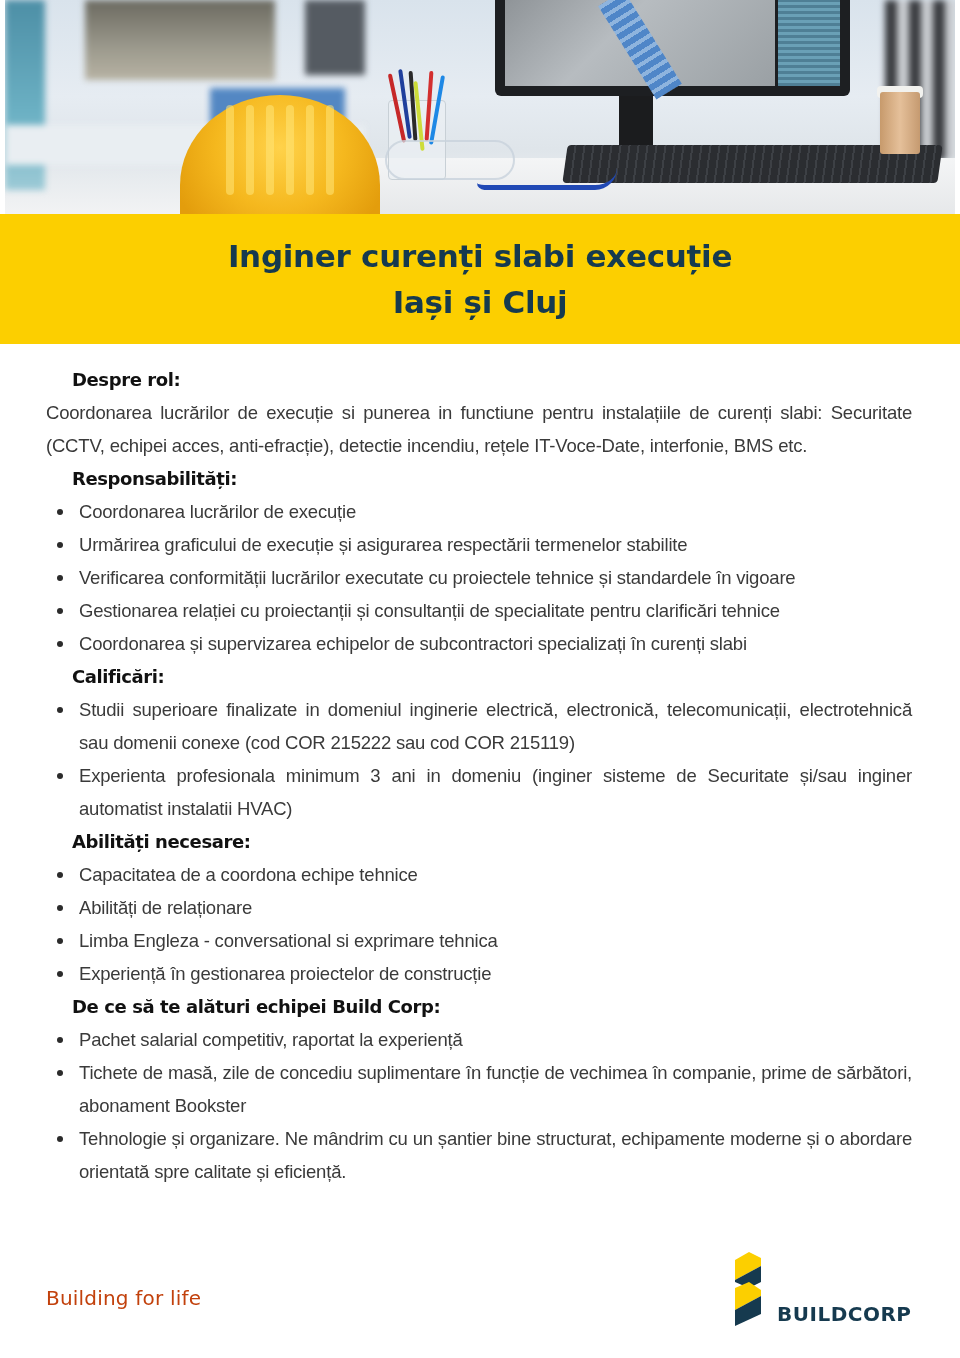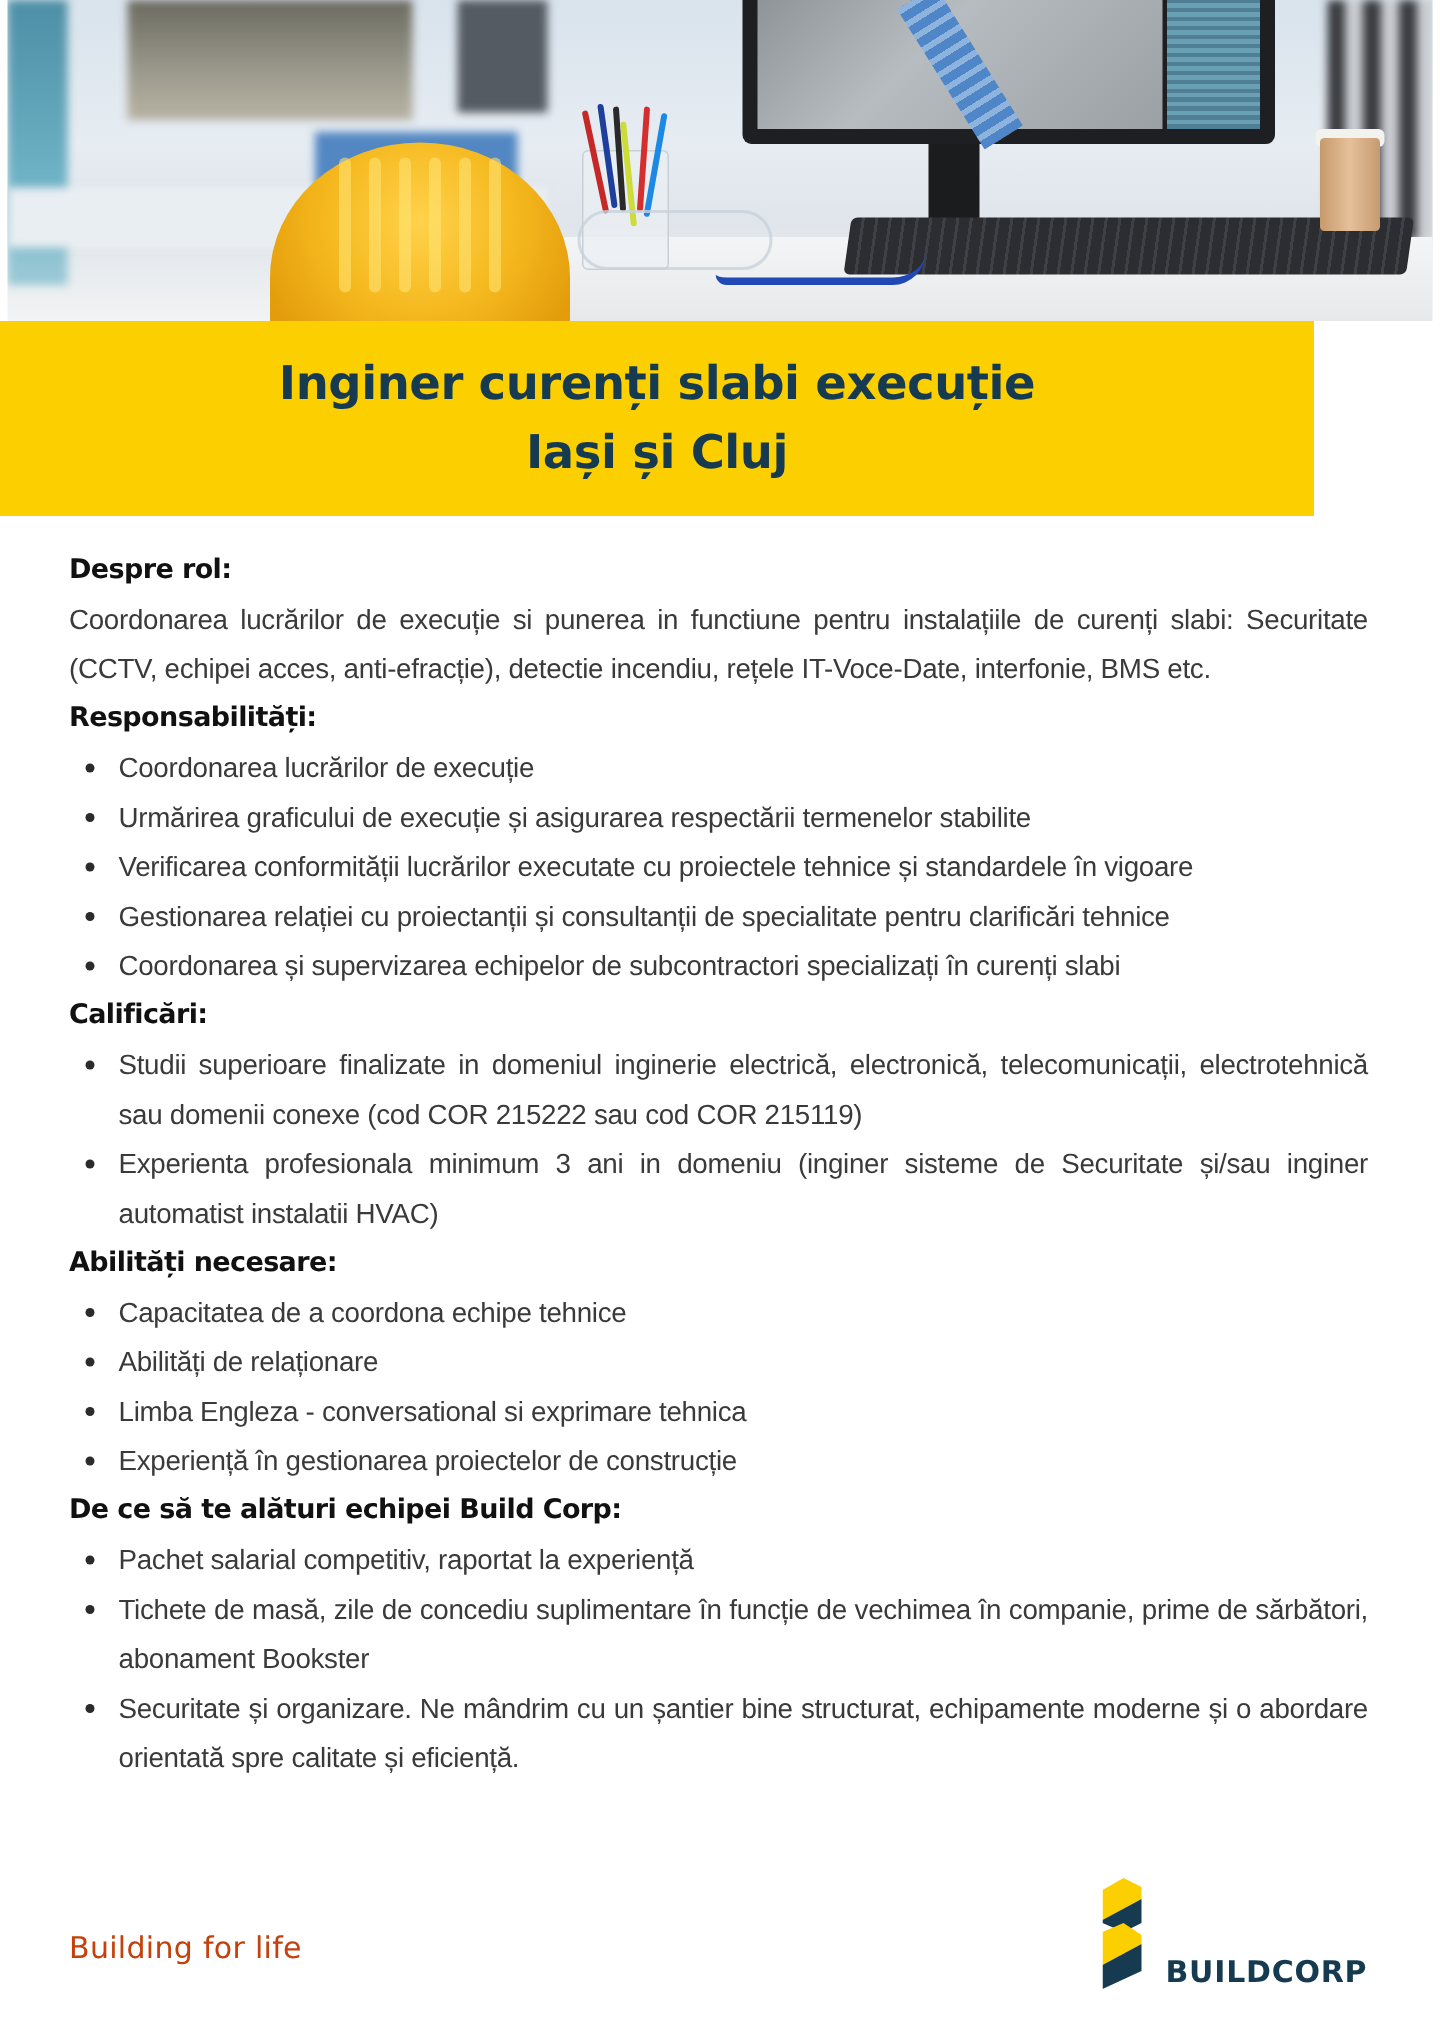--- a/index.html
+++ b/index.html
@@ -41,7 +41,7 @@
 
     
     .title-band {
-      position: absolute; left: 0; top: 214px; width: 876px; height: 130px; background: #fccf00;
+      position: absolute; left: 0; top: 214px; width: 960px; height: 130px; background: #fccf00;
       display: flex; flex-direction: column; align-items: center; justify-content: center;
     }
     .title-band .line {

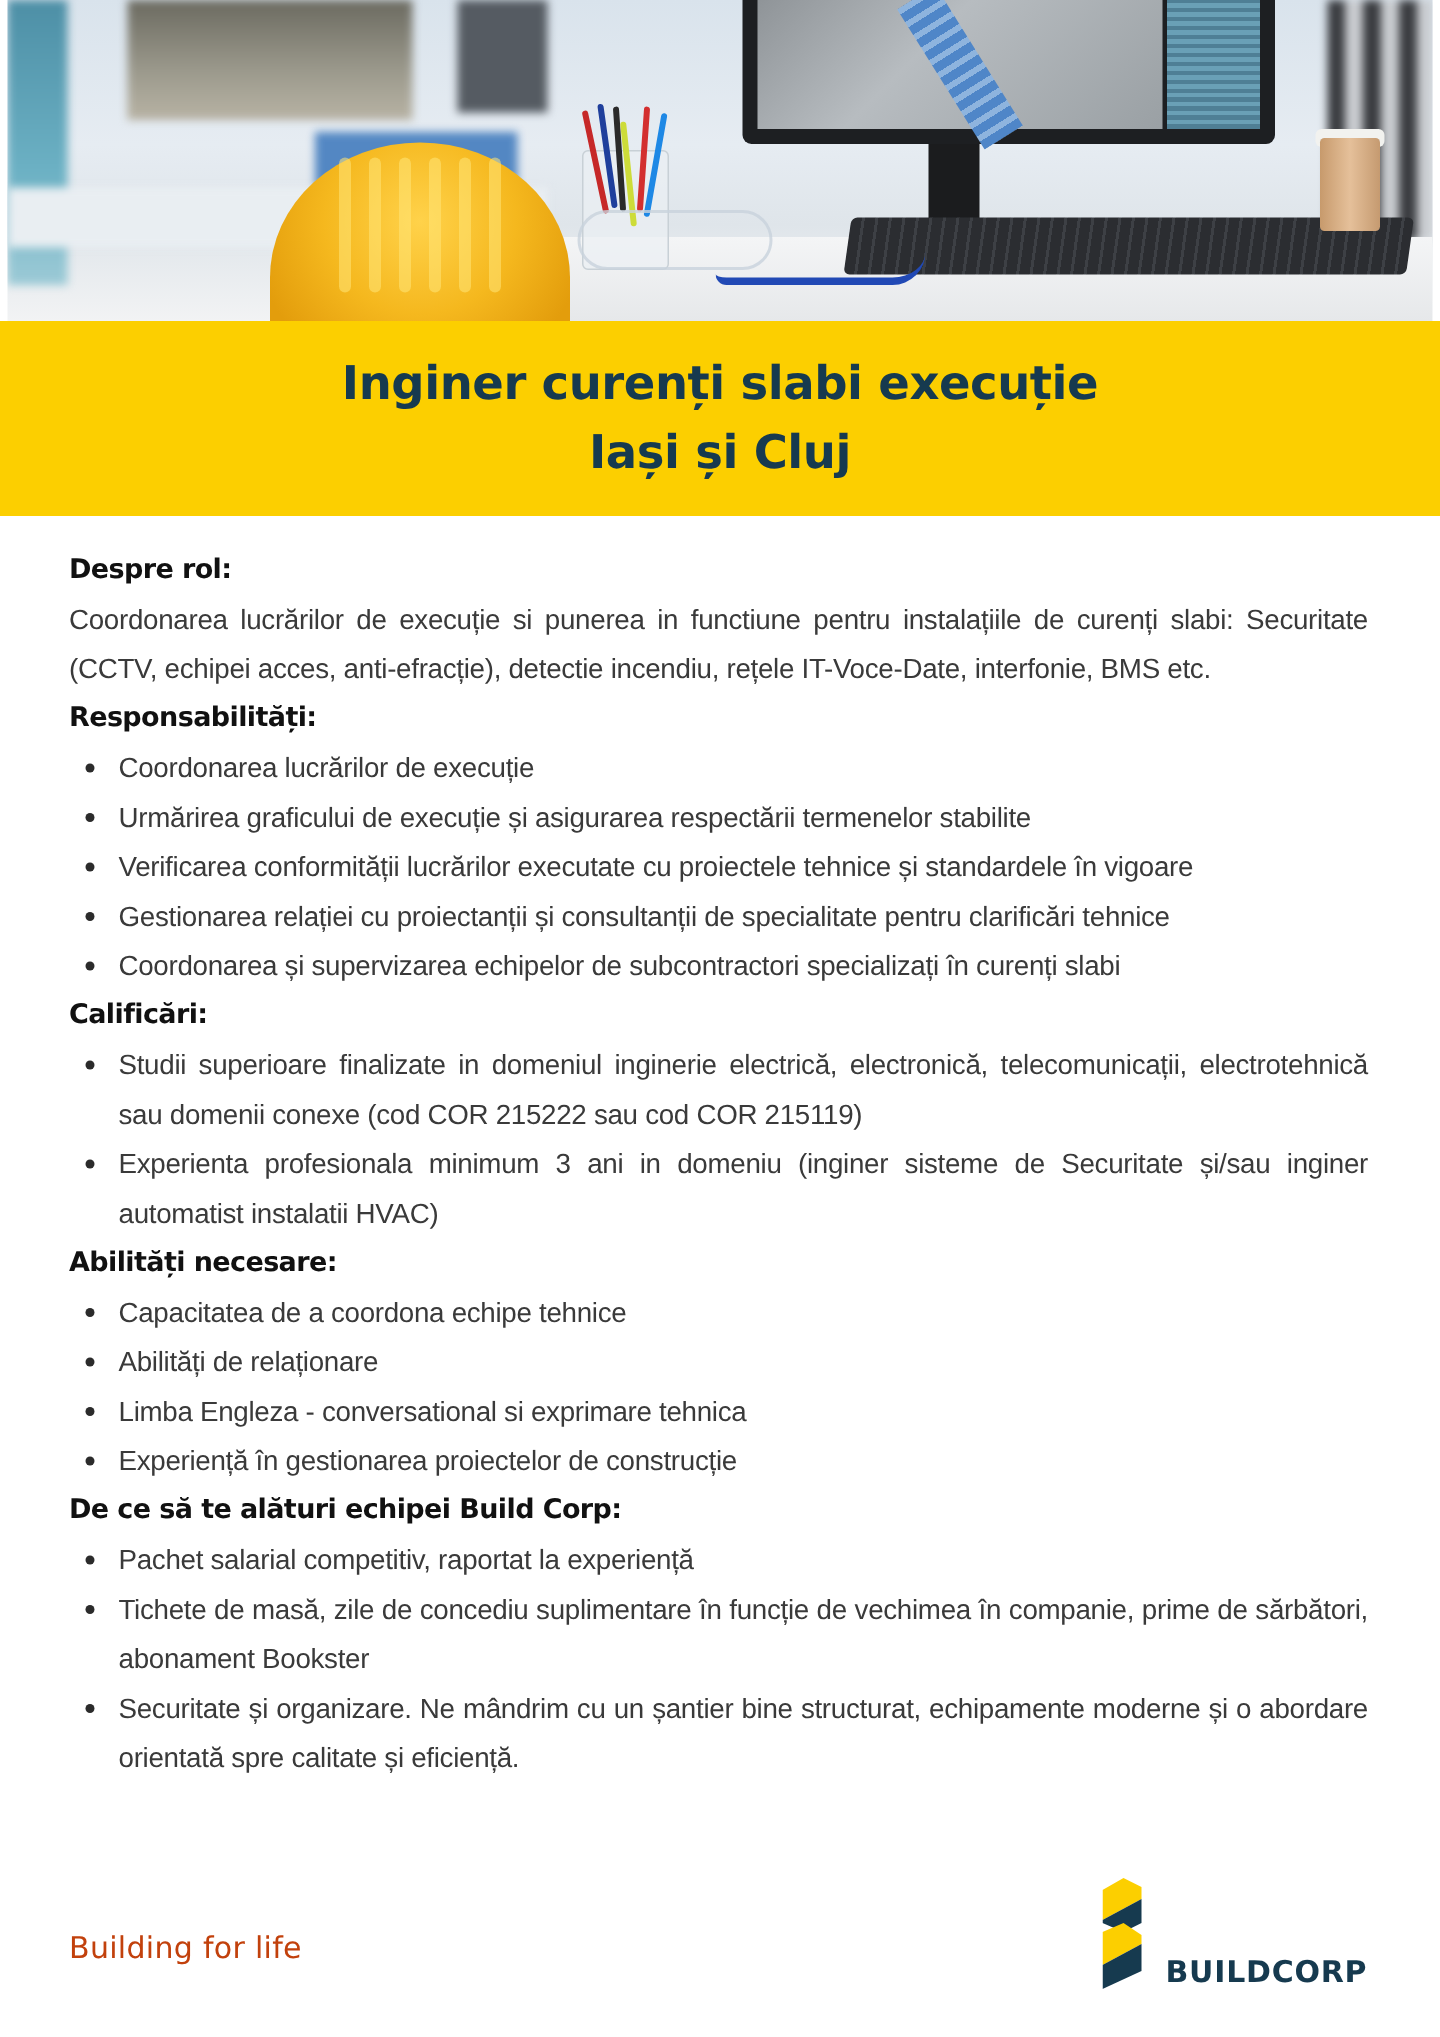--- a/index.html
+++ b/index.html
@@ -53,7 +53,7 @@
     .content { position: absolute; left: 46px; top: 363px; width: 866px; }
     .heading {
       font-family: "DejaVu Sans", sans-serif; font-weight: bold; font-size: 18px; color: #111;
-      line-height: 33px; letter-spacing: -0.4px;
+      line-height: 33px; letter-spacing: -0.4px; margin-left: 26px;
     }
     .para {
       font-family: "Liberation Sans", sans-serif; font-size: 18.5px; color: #3a3a3a; line-height: 33px;

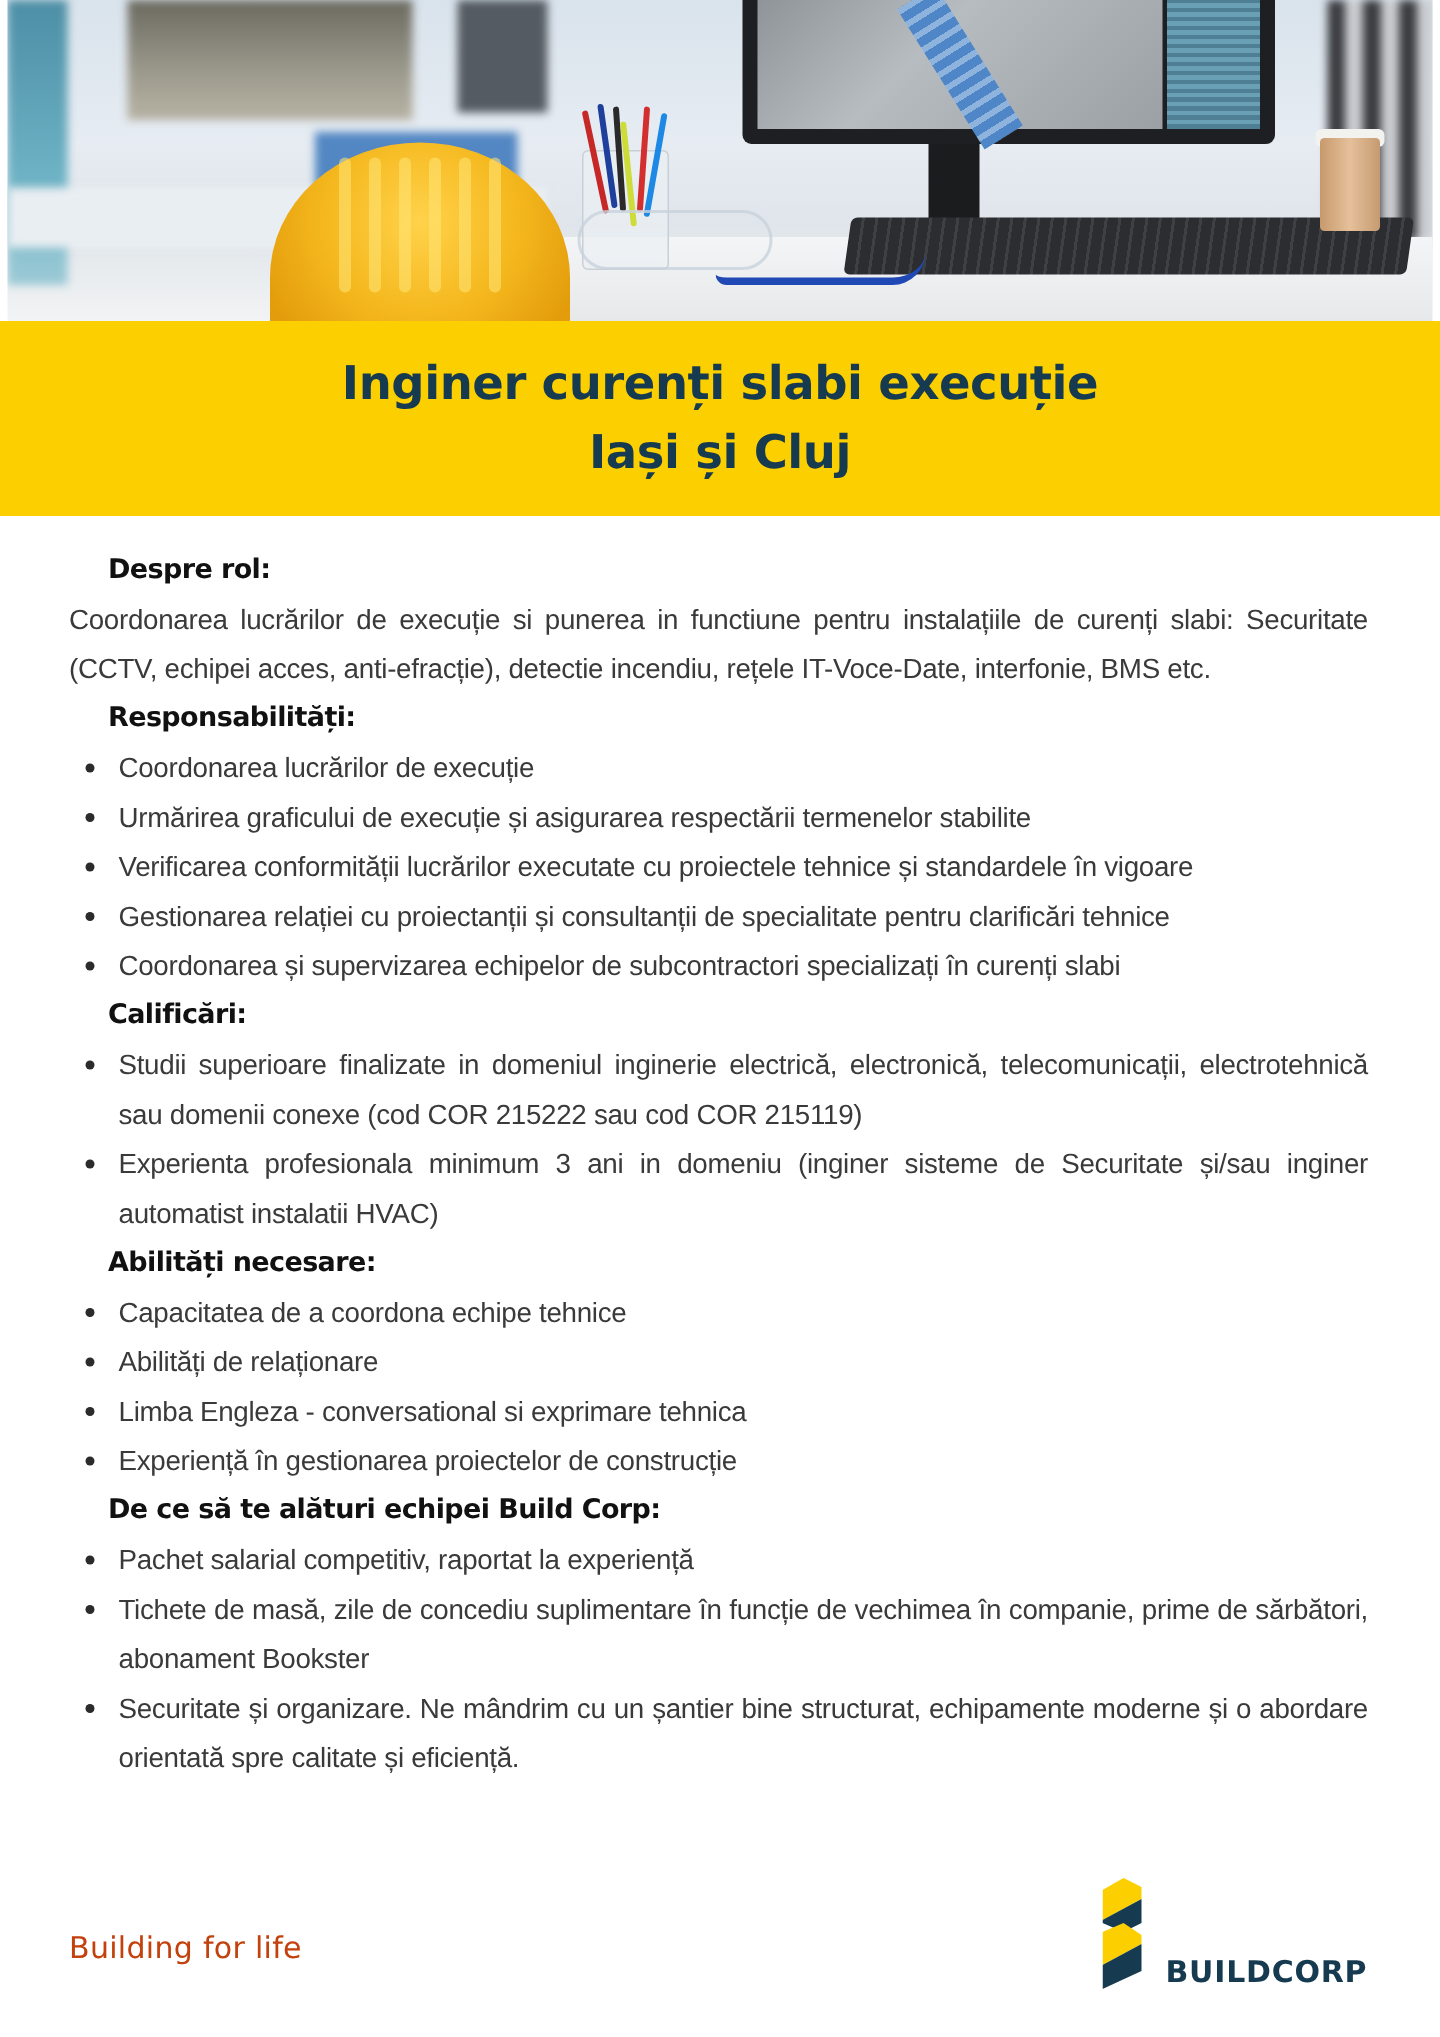--- a/index.html
+++ b/index.html
@@ -168,7 +168,7 @@
     <ul class="bullets">
       <li>Pachet salarial competitiv, raportat la experiență</li>
       <li>Tichete de masă, zile de concediu suplimentare în funcție de vechimea în companie, prime de sărbători, abonament Bookster</li>
-      <li>Securitate și organizare. Ne mândrim cu un șantier bine structurat, echipamente moderne și o abordare orientată spre calitate și eficiență.</li>
+      <li>Tehnologie și organizare. Ne mândrim cu un șantier bine structurat, echipamente moderne și o abordare orientată spre calitate și eficiență.</li>
     </ul>
   </section>
 </div>

